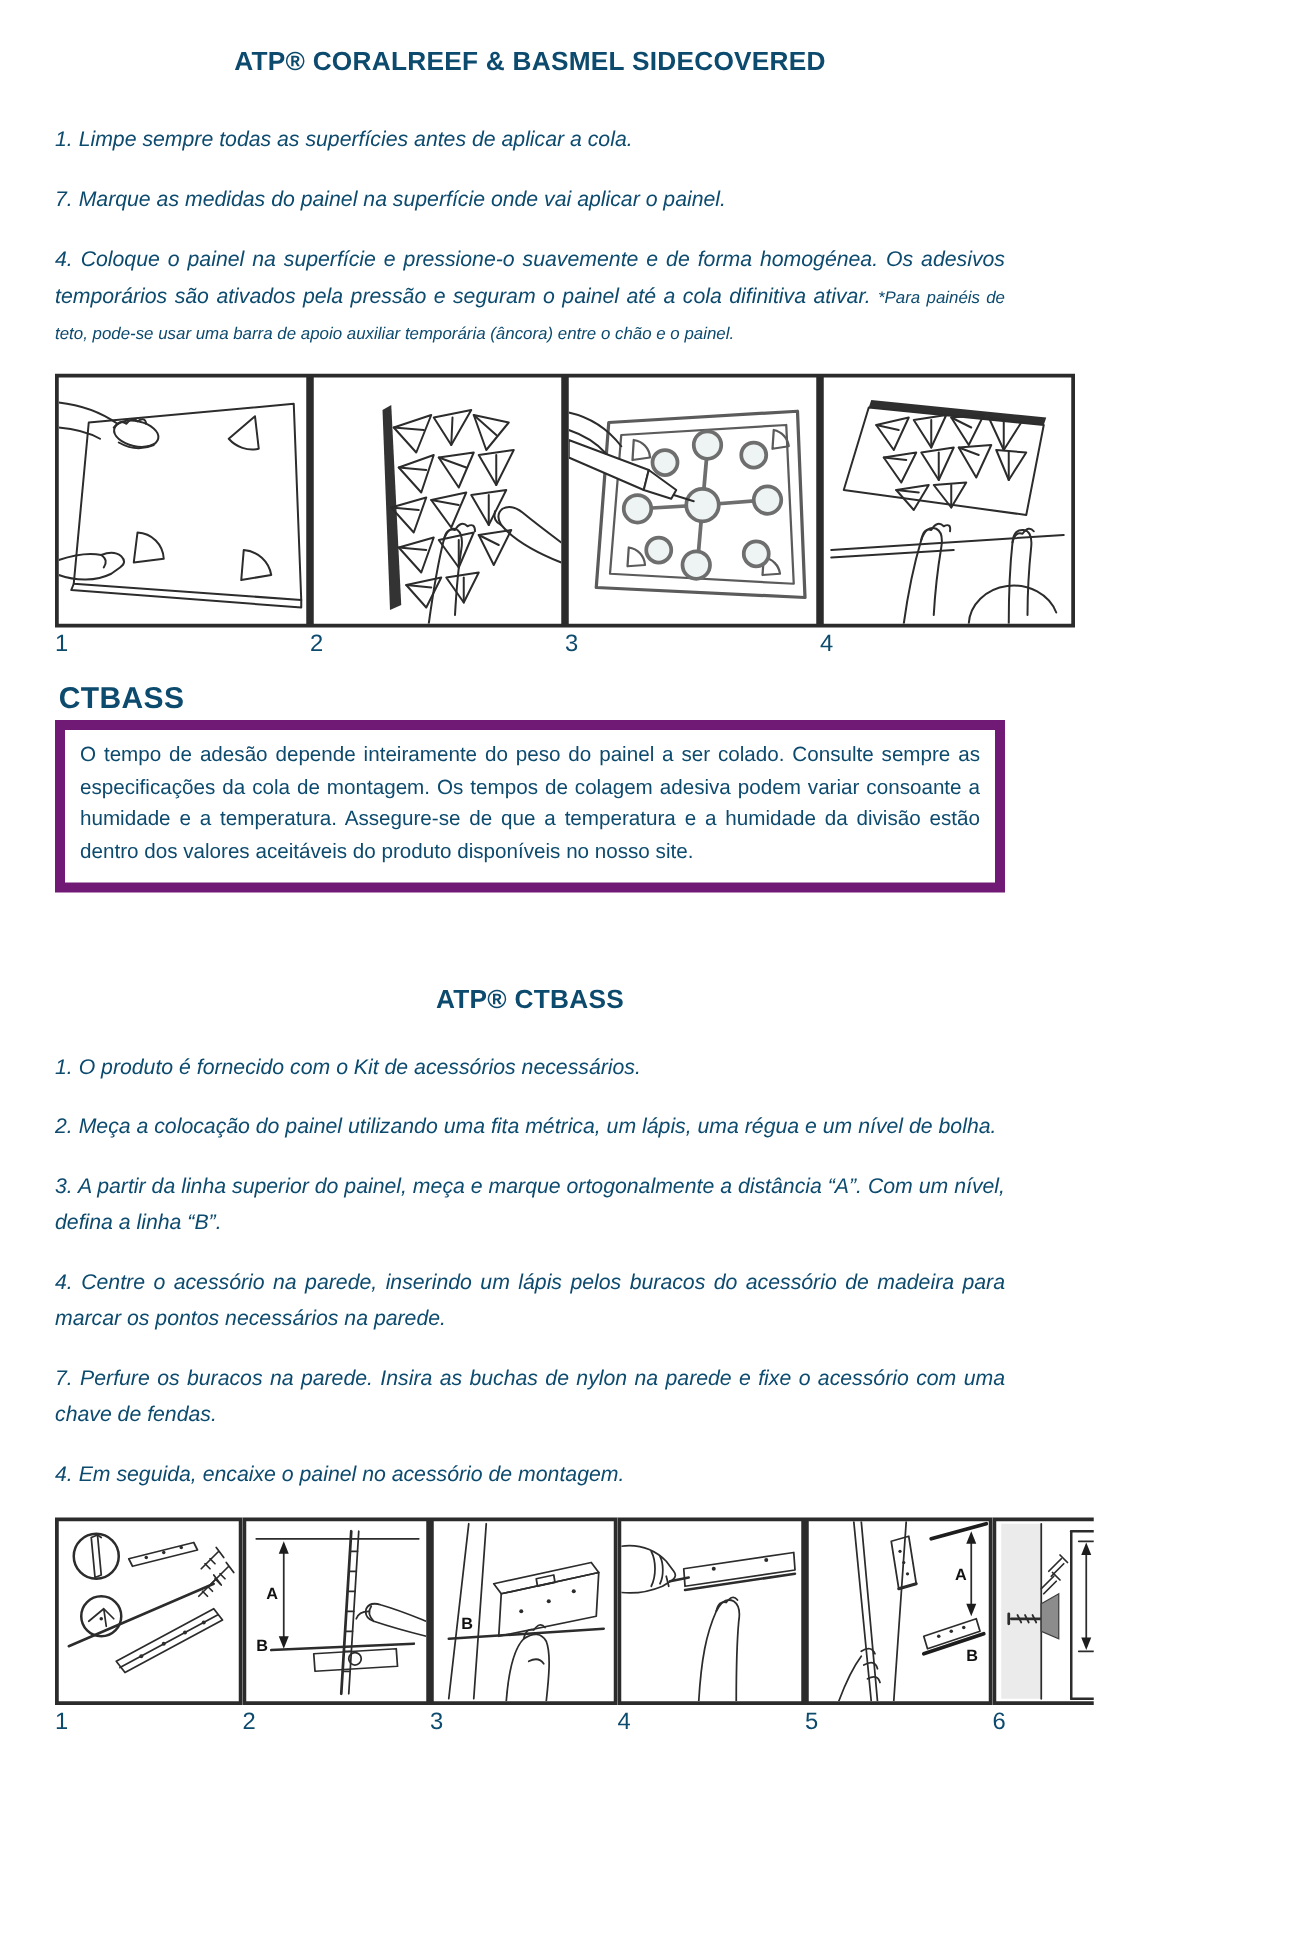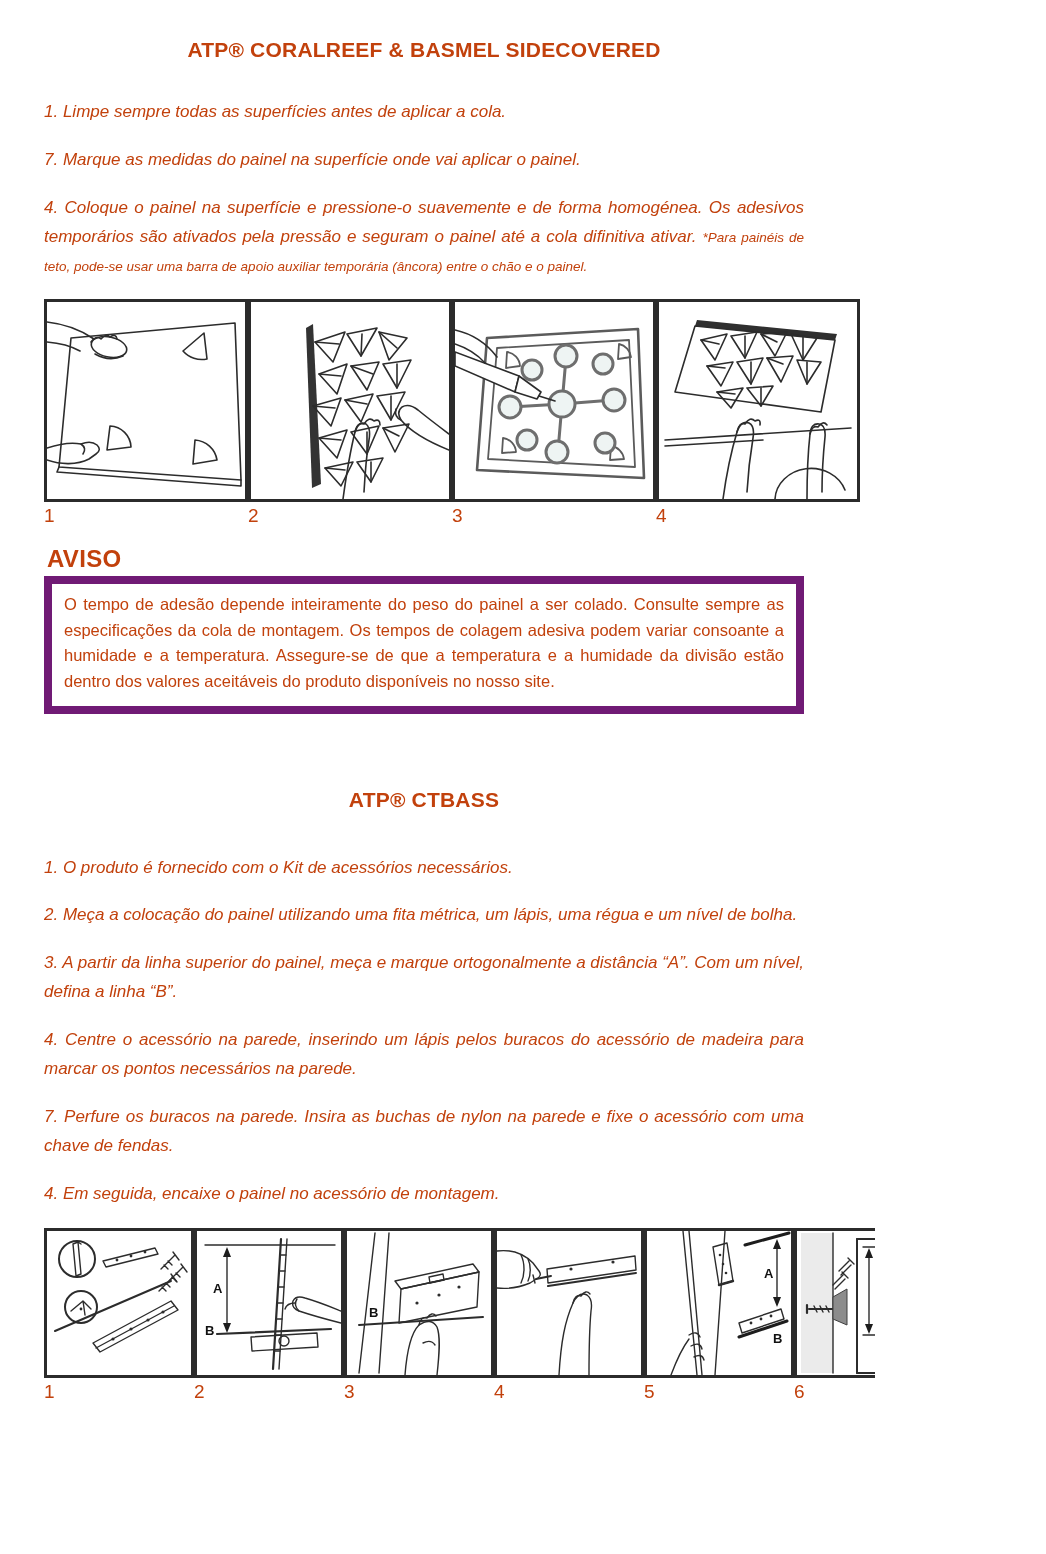--- a/index.html
+++ b/index.html
@@ -5,7 +5,7 @@
   html,body { margin:0; padding:0; background:#ffffff; }
   .page {
     position:relative; width:875px; height:1554px; background:#fff;
-    color:#c2410c; font-family:"Liberation Sans","DejaVu Sans",sans-serif;
+    color:#0c4a6e; font-family:"Liberation Sans","DejaVu Sans",sans-serif;
     overflow:hidden;
   }
   .content { box-sizing:border-box; padding:38px 71px 0 44px; }

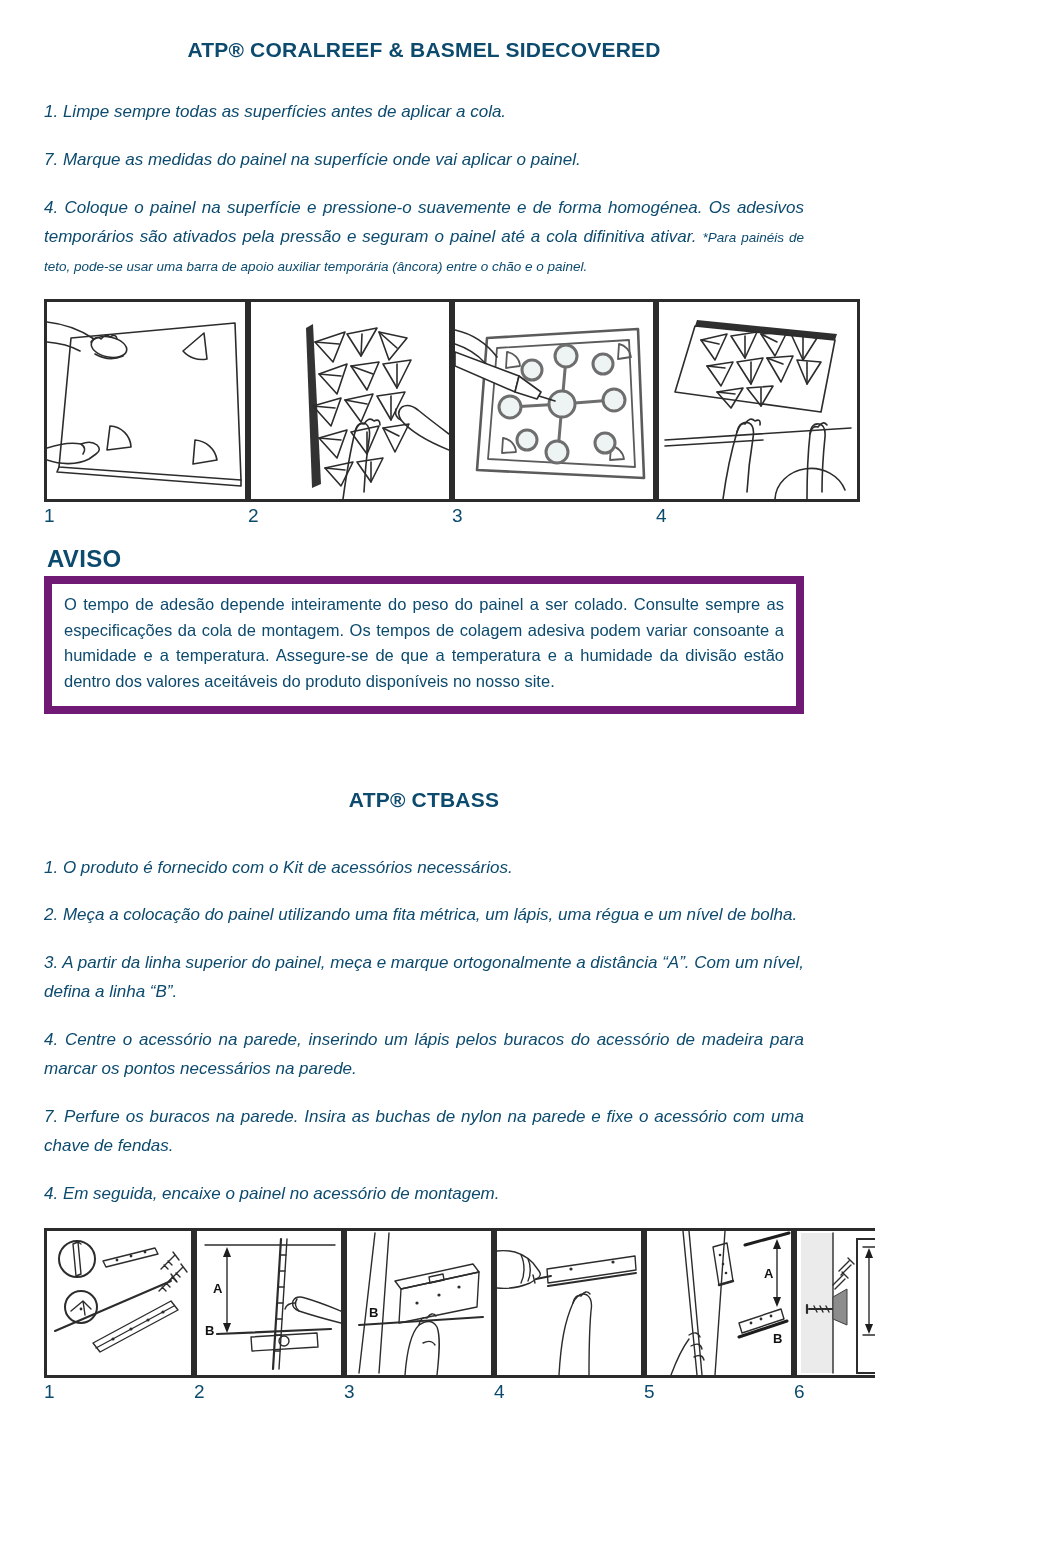--- a/index.html
+++ b/index.html
@@ -206,7 +206,7 @@
         </div>
       </div>
 
-      <h2 class="warn-title">AVISO</h2>
+      <h2 class="warn-title">CTBASS</h2>
       <div class="warn-box">O tempo de adesão depende inteiramente do peso do painel a ser colado. Consulte sempre as especificações da cola de montagem. Os tempos de colagem adesiva podem variar consoante a humidade e a temperatura. Assegure-se de que a temperatura e a humidade da divisão estão dentro dos valores aceitáveis do produto disponíveis no nosso site.</div>
     </div>
 

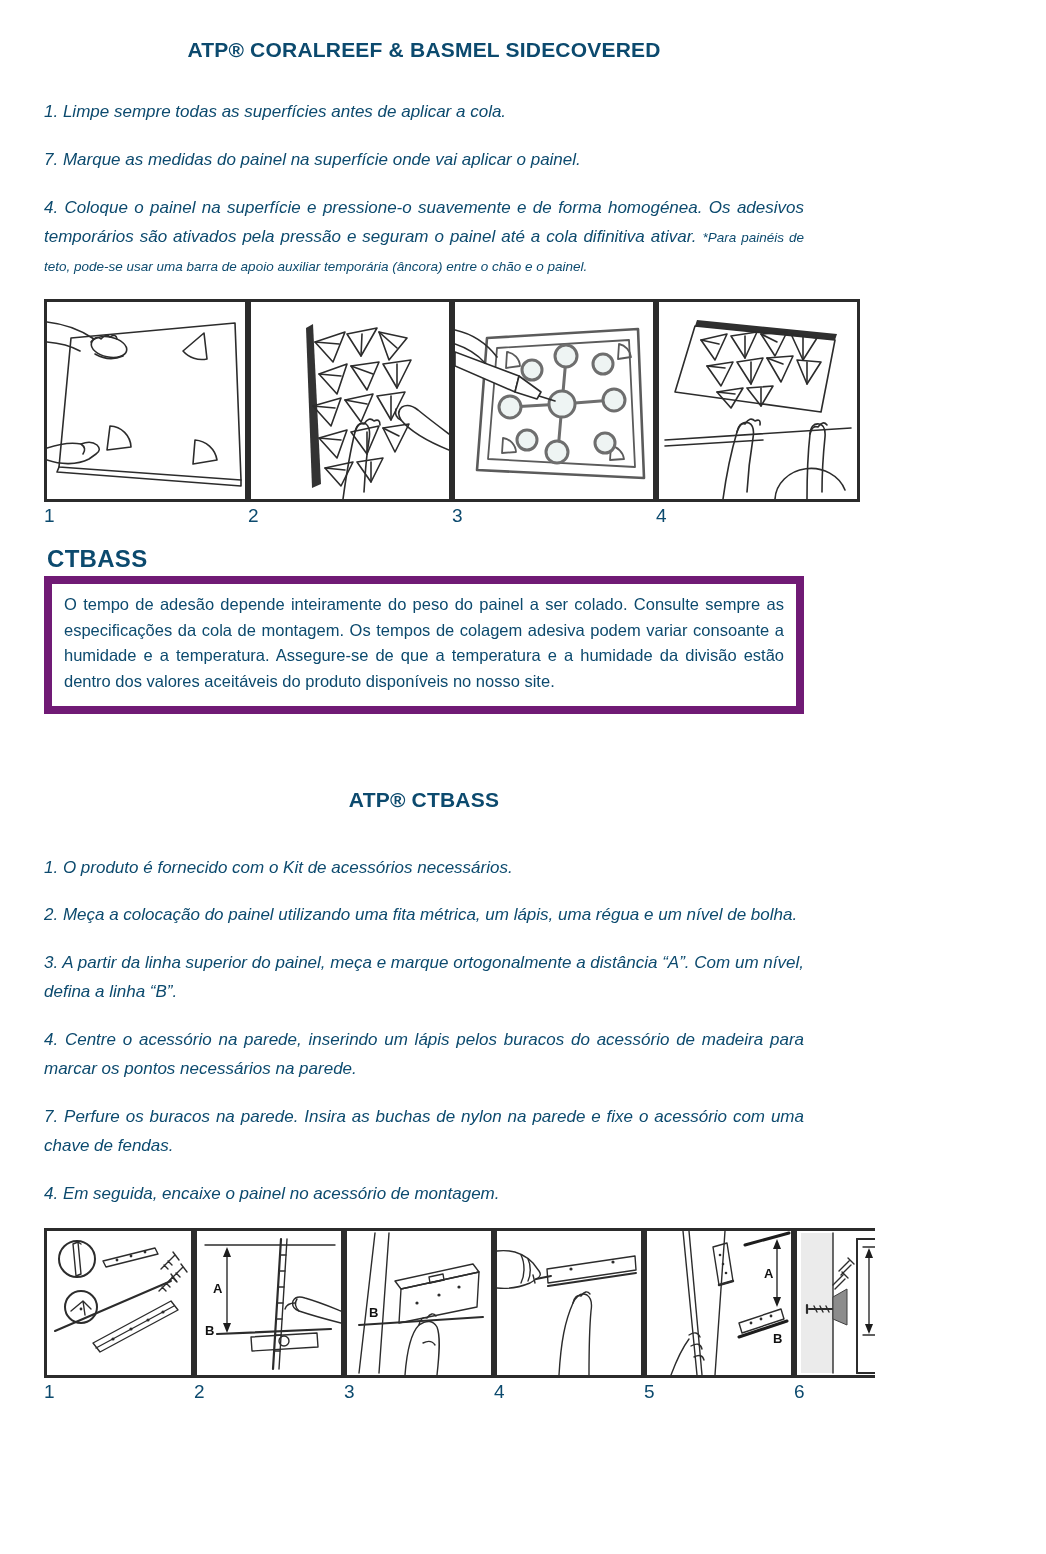--- a/index.html
+++ b/index.html
@@ -24,7 +24,7 @@
   .warn-box { border:8px solid #701a75; box-sizing:border-box; padding:8px 12px 11px;
               font-size:16.5px; line-height:1.55; text-align:justify; }
   .section2 { margin-top:74px; }
-  .section2 .doc-title { margin-bottom:42px; }
+  .section2 .doc-title { margin-bottom:28px; }
   .figrow2 { margin-top:10px; }
   svg { display:block; }
   

